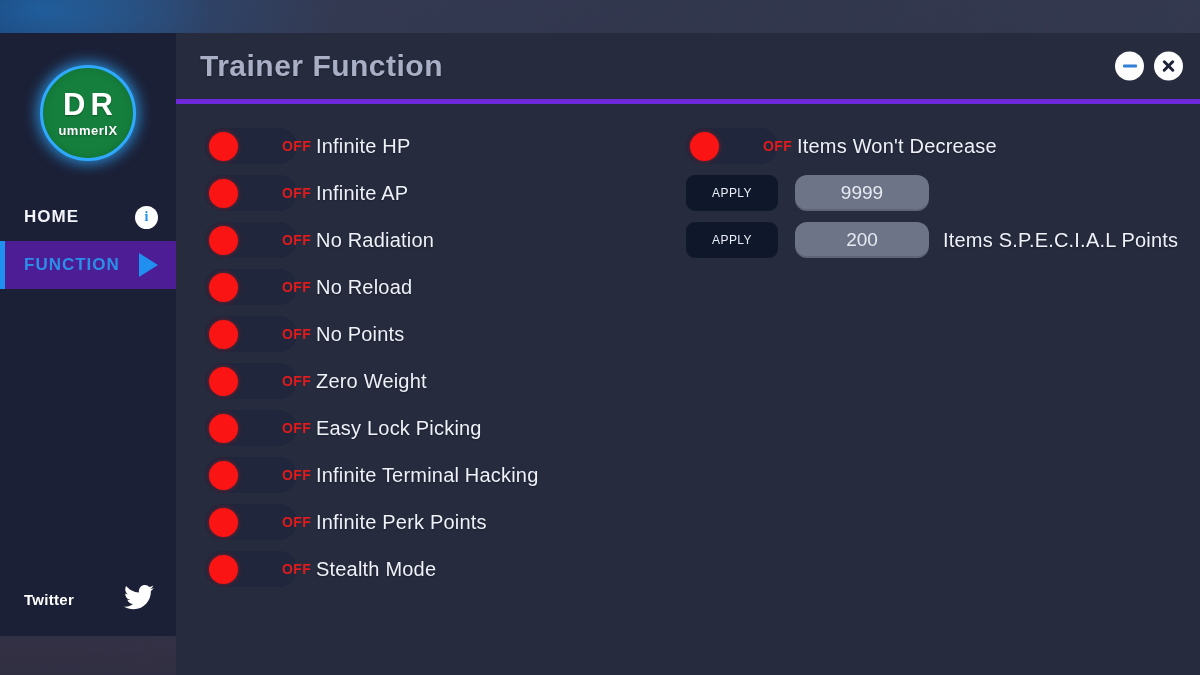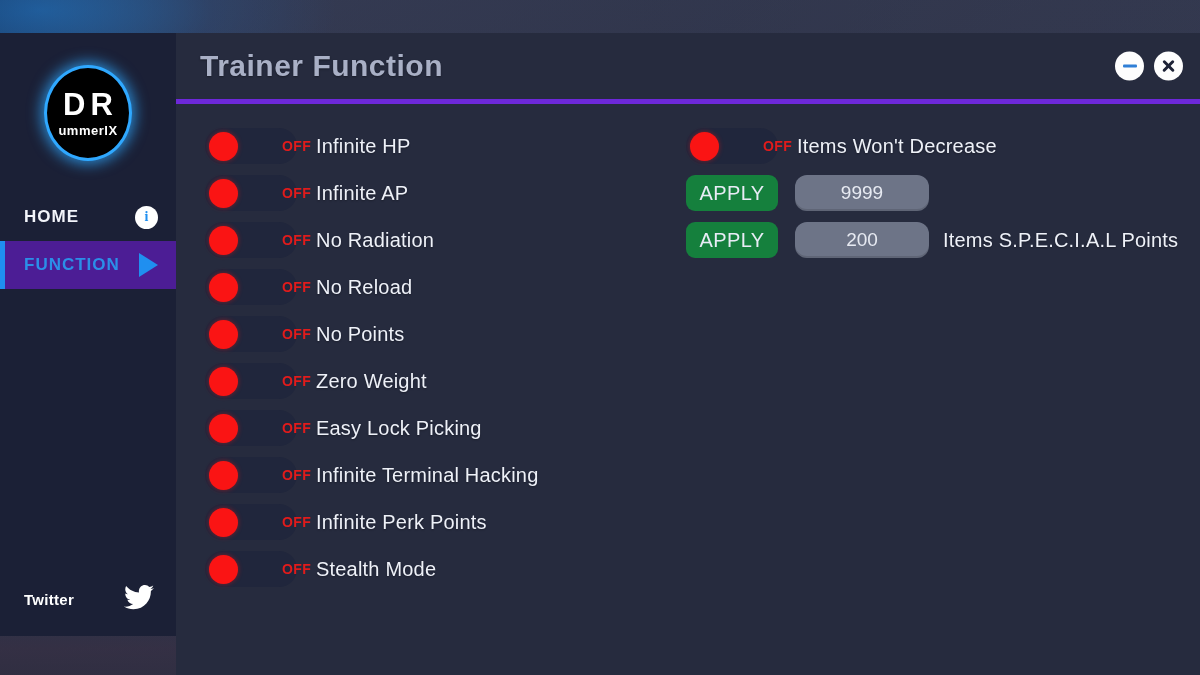--- a/index.html
+++ b/index.html
@@ -47,8 +47,8 @@
     height: 160px; display: flex; align-items: center; justify-content: center;
   }
   #logo {
-    width: 88px; height: 96px; border-radius: 50%;
-    background: #000000;
+    width: 96px; height: 96px; border-radius: 50%;
+    background: #15803d;
     border: 3px solid #2fa8ff;
     box-shadow: 0 0 14px 3px rgba(47,168,255,.75), inset 0 0 10px rgba(0,0,0,.15);
     display: flex; flex-direction: column; align-items: center; justify-content: center;

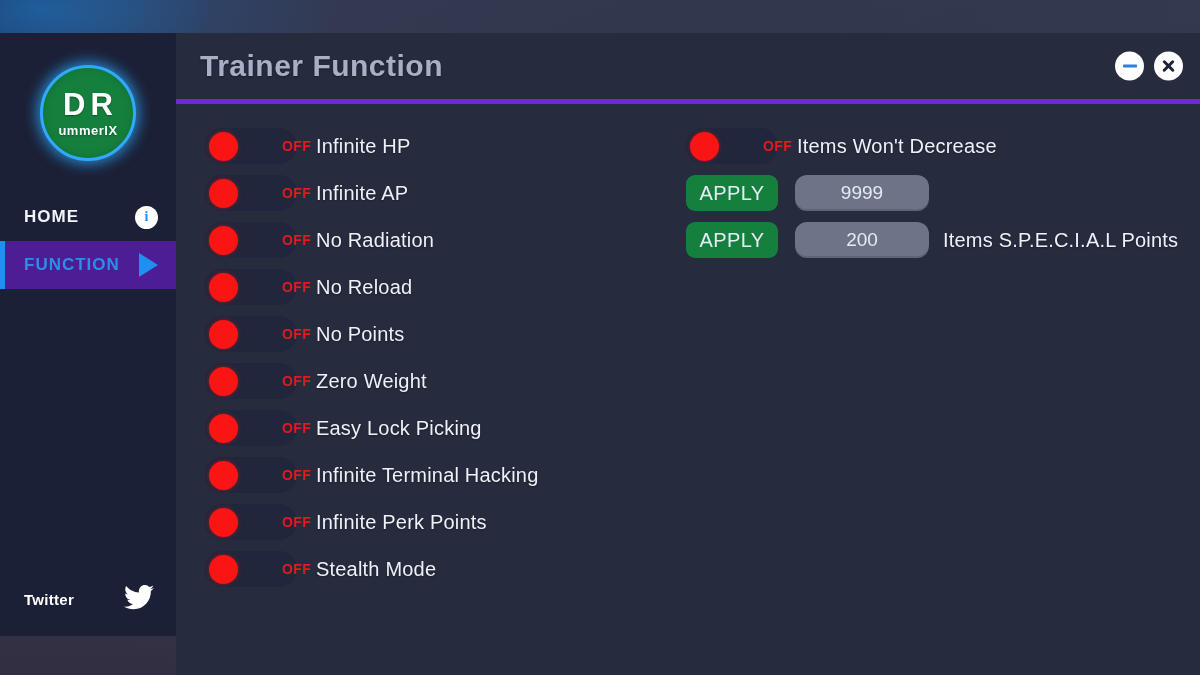--- a/index.html
+++ b/index.html
@@ -165,8 +165,8 @@
 
   .apply-btn {
     width: 92px; height: 36px; border-radius: 9px;
-    background: #15803d;
-    color: #e8ecf6; font-size: 20px; letter-spacing: .4px;
+    background: #0f172a;
+    color: #e8ecf6; font-size: 12px; letter-spacing: .4px;
     display: flex; align-items: center; justify-content: center;
     flex: 0 0 92px; cursor: pointer; border: none;
     font-family: "Liberation Sans", sans-serif;

